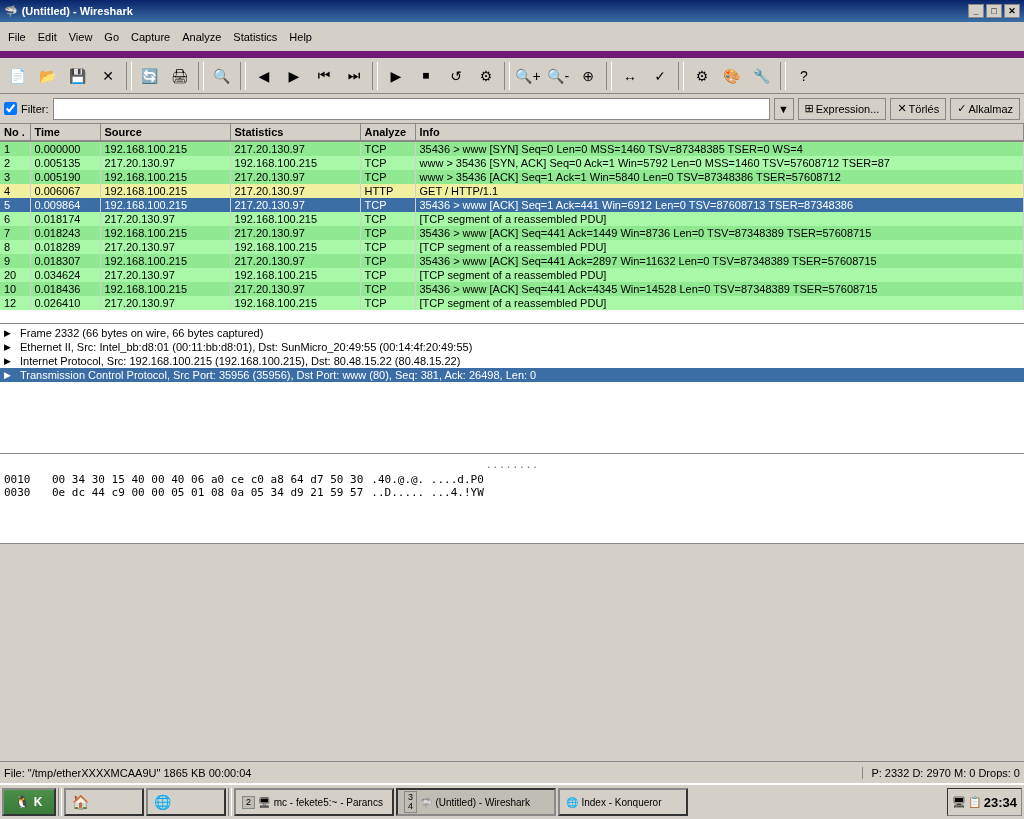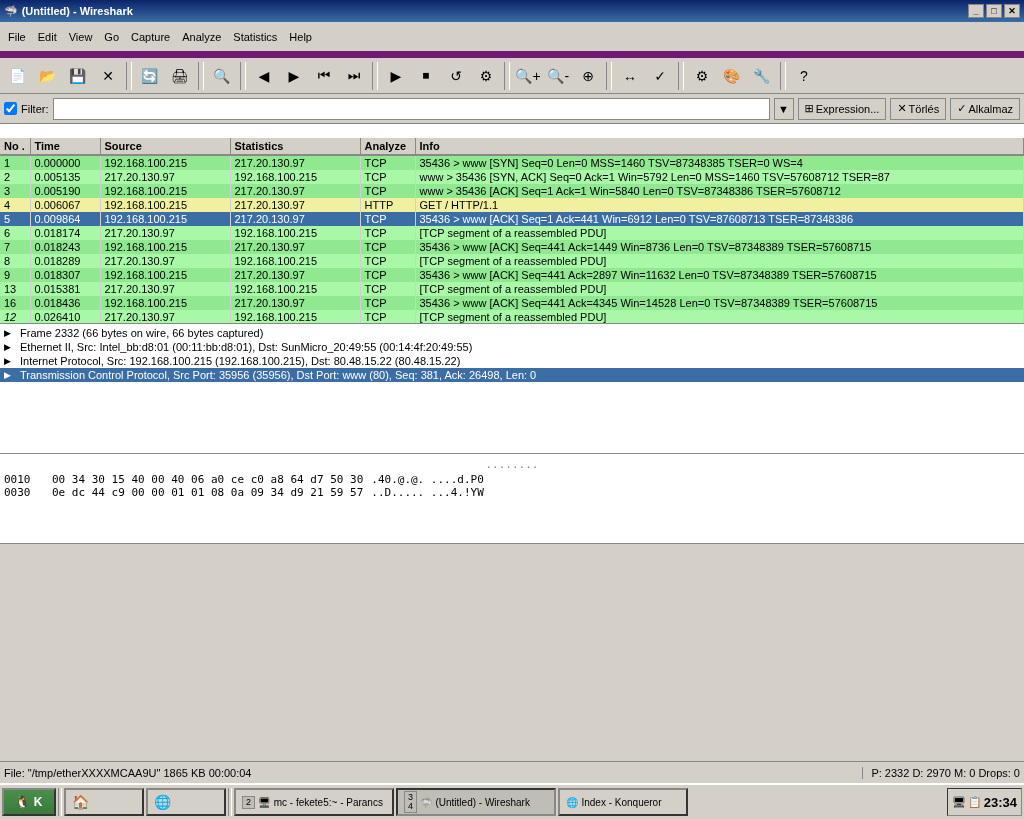--- a/index.html
+++ b/index.html
@@ -127,7 +127,7 @@
     .col-info { width: auto; }
 
     
-    .scroll-area { position: relative; overflow-y: auto; height: 200px; margin-top: 14px; }
+    .scroll-area { position: relative; overflow-y: auto; height: 200px; }
     .scroll-area::-webkit-scrollbar { width: 16px; }
     .scroll-area::-webkit-scrollbar-track { background: #d4d0c8; }
     .scroll-area::-webkit-scrollbar-thumb { background: #888; }

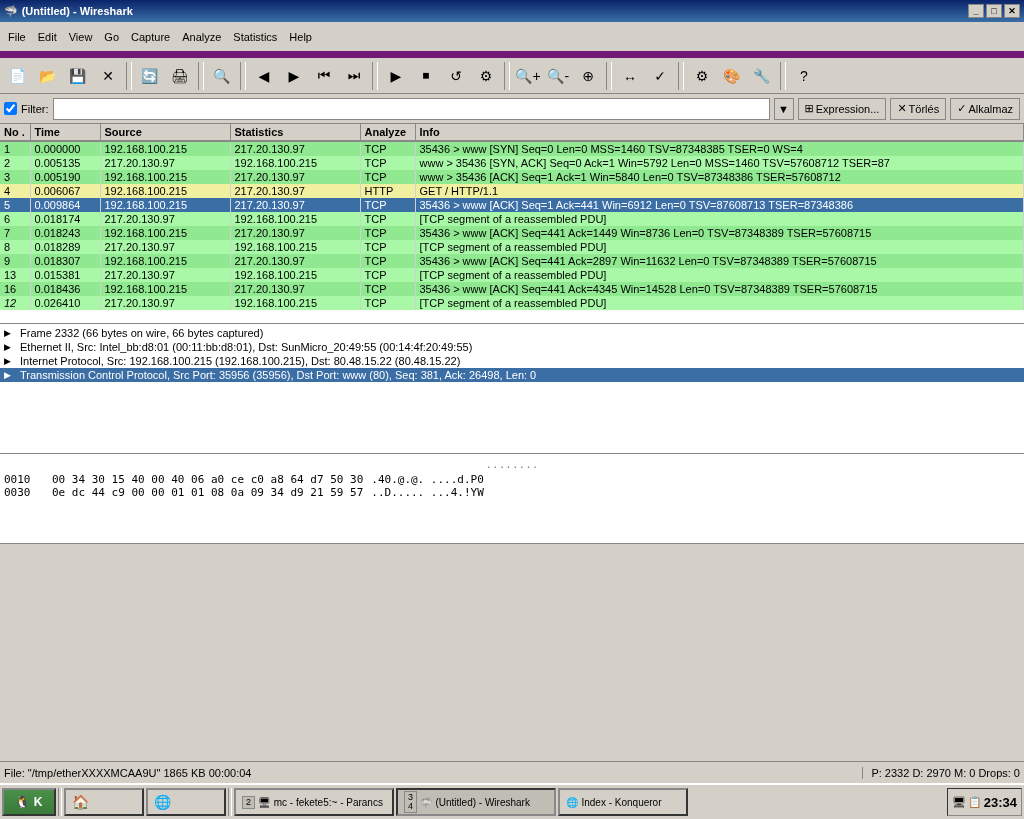--- a/index.html
+++ b/index.html
@@ -412,7 +412,7 @@
               <td style="max-width: 400px; overflow: hidden; text-overflow: ellipsis;">35436 &gt; www [ACK] Seq=441 Ack=2897 Win=11632 Len=0 TSV=87348389 TSER=57608715</td>
             </tr>
             <tr style="background: rgb(168, 248, 168);">
-              <td style="overflow: hidden; text-overflow: ellipsis;">13</td>
+              <td style="overflow: hidden; text-overflow: ellipsis;">20</td>
               <td style="overflow: hidden; text-overflow: ellipsis;">0.015381</td>
               <td style="overflow: hidden; text-overflow: ellipsis;">217.20.130.97</td>
               <td style="overflow: hidden; text-overflow: ellipsis;">192.168.100.215</td>

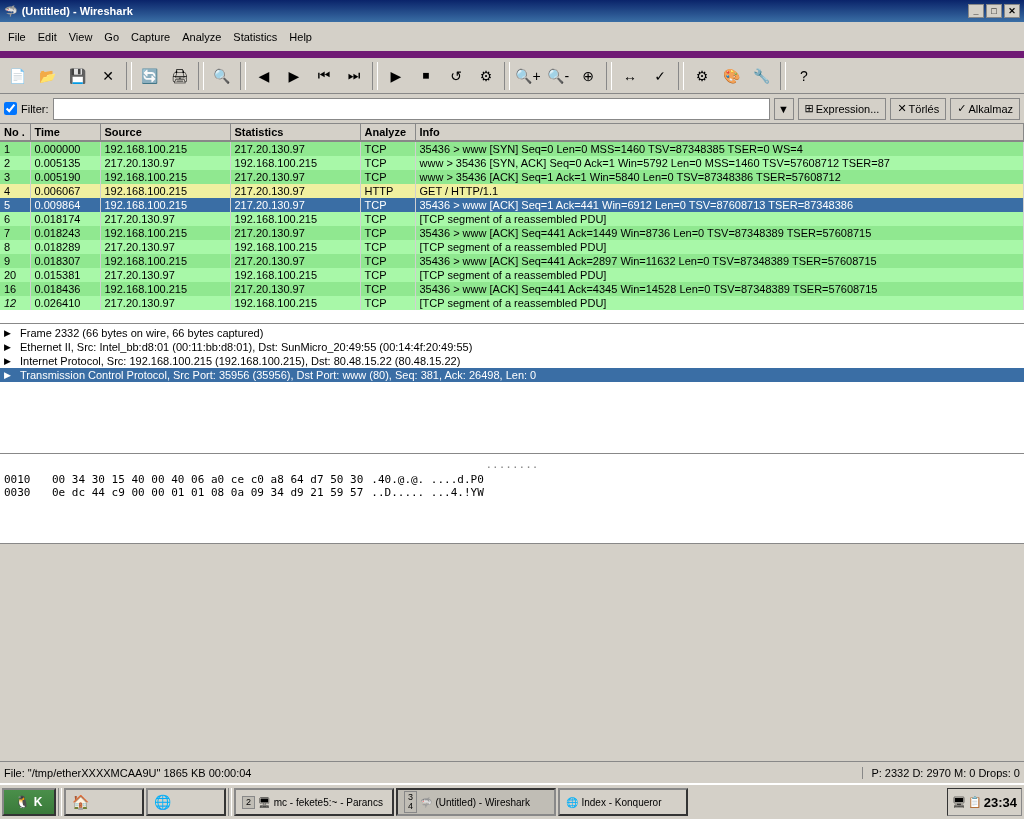--- a/index.html
+++ b/index.html
@@ -413,7 +413,7 @@
             </tr>
             <tr style="background: rgb(168, 248, 168);">
               <td style="overflow: hidden; text-overflow: ellipsis;">20</td>
-              <td style="overflow: hidden; text-overflow: ellipsis;">0.015381</td>
+              <td style="overflow: hidden; text-overflow: ellipsis;">0.034624</td>
               <td style="overflow: hidden; text-overflow: ellipsis;">217.20.130.97</td>
               <td style="overflow: hidden; text-overflow: ellipsis;">192.168.100.215</td>
               <td style="overflow: hidden; text-overflow: ellipsis;">TCP</td>

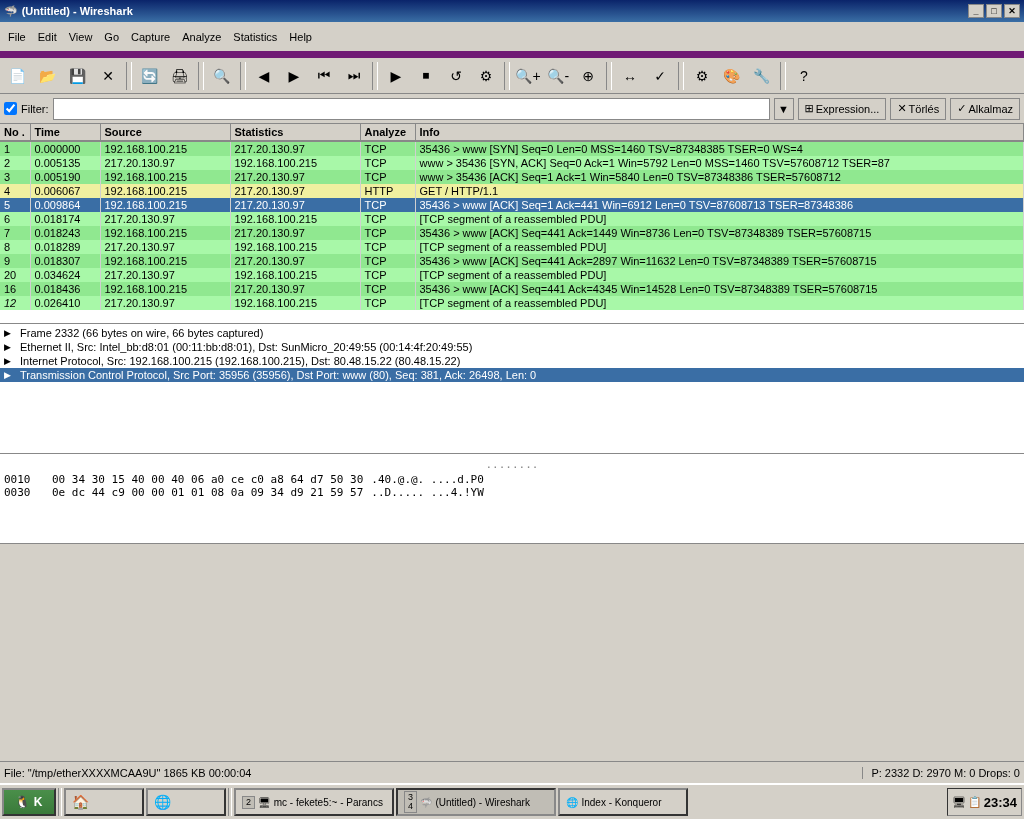--- a/index.html
+++ b/index.html
@@ -420,7 +420,7 @@
               <td style="max-width: 400px; overflow: hidden; text-overflow: ellipsis;">[TCP segment of a reassembled PDU]</td>
             </tr>
             <tr style="background: rgb(144, 232, 144);">
-              <td style="overflow: hidden; text-overflow: ellipsis;">16</td>
+              <td style="overflow: hidden; text-overflow: ellipsis;">10</td>
               <td style="overflow: hidden; text-overflow: ellipsis;">0.018436</td>
               <td style="overflow: hidden; text-overflow: ellipsis;">192.168.100.215</td>
               <td style="overflow: hidden; text-overflow: ellipsis;">217.20.130.97</td>

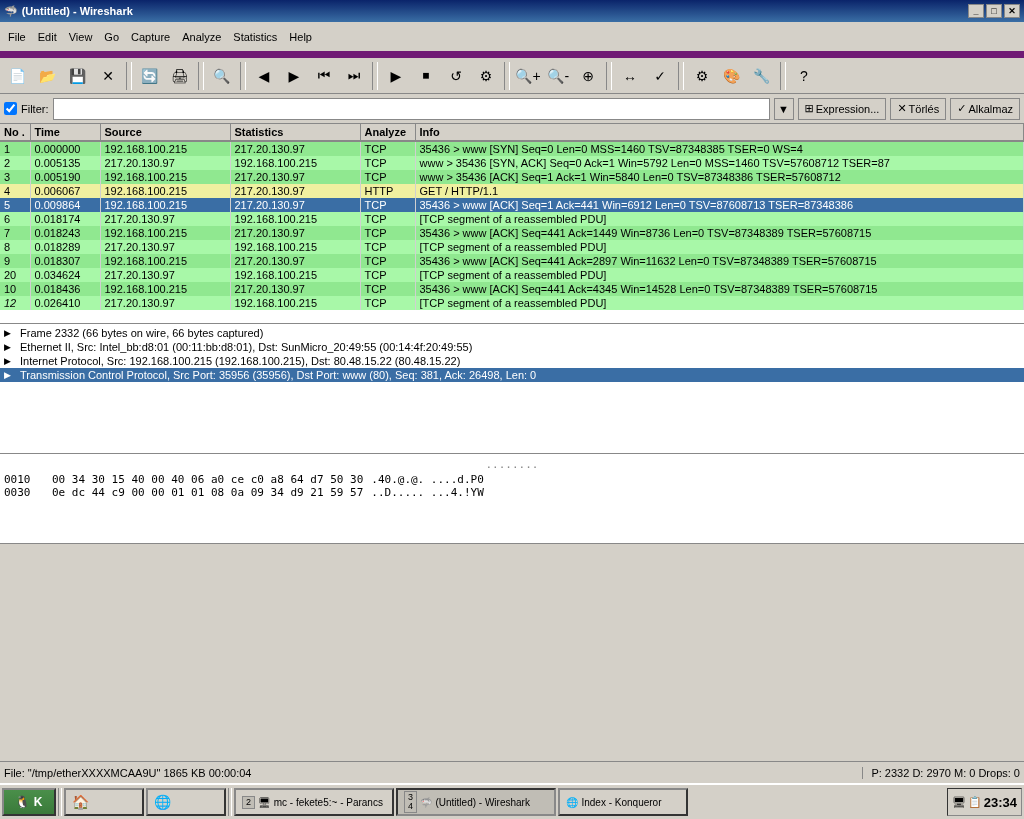--- a/index.html
+++ b/index.html
@@ -428,7 +428,7 @@
               <td style="max-width: 400px; overflow: hidden; text-overflow: ellipsis;">35436 &gt; www [ACK] Seq=441 Ack=4345 Win=14528 Len=0 TSV=87348389 TSER=57608715</td>
             </tr>
             <tr style="background: rgb(168, 248, 168);">
-              <td style="overflow: hidden; text-overflow: ellipsis; font-style: italic;">12</td>
+              <td style="overflow: hidden; text-overflow: ellipsis;">12</td>
               <td style="overflow: hidden; text-overflow: ellipsis;">0.026410</td>
               <td style="overflow: hidden; text-overflow: ellipsis;">217.20.130.97</td>
               <td style="overflow: hidden; text-overflow: ellipsis;">192.168.100.215</td>

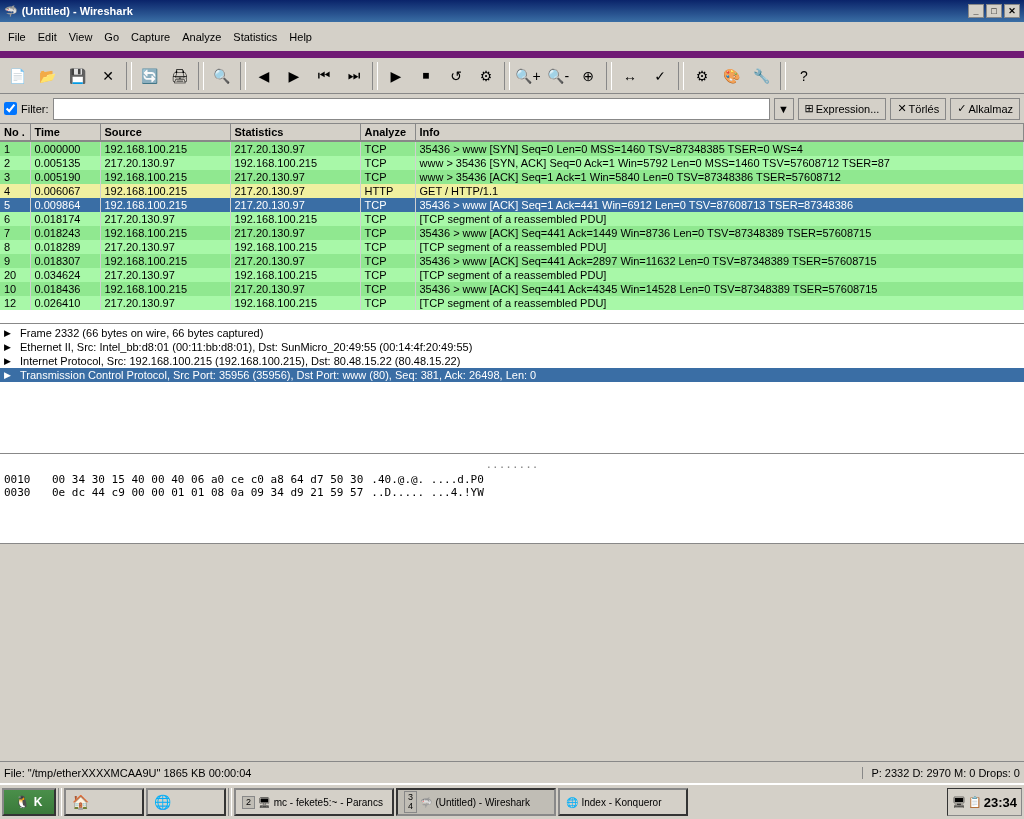--- a/index.html
+++ b/index.html
@@ -456,7 +456,7 @@
       </div>
       <div class="hex-row">
         <span class="hex-offset">0030</span>
-        <span class="hex-bytes">0e dc 44 c9 00 00 01 01  08 0a 09 34 d9 21 59 57</span>
+        <span class="hex-bytes">0e dc 44 c9 00 00 05 01  08 0a 05 34 d9 21 59 57</span>
         <span class="hex-ascii">..D..... ...4.!YW</span>
       </div>
     </div>

